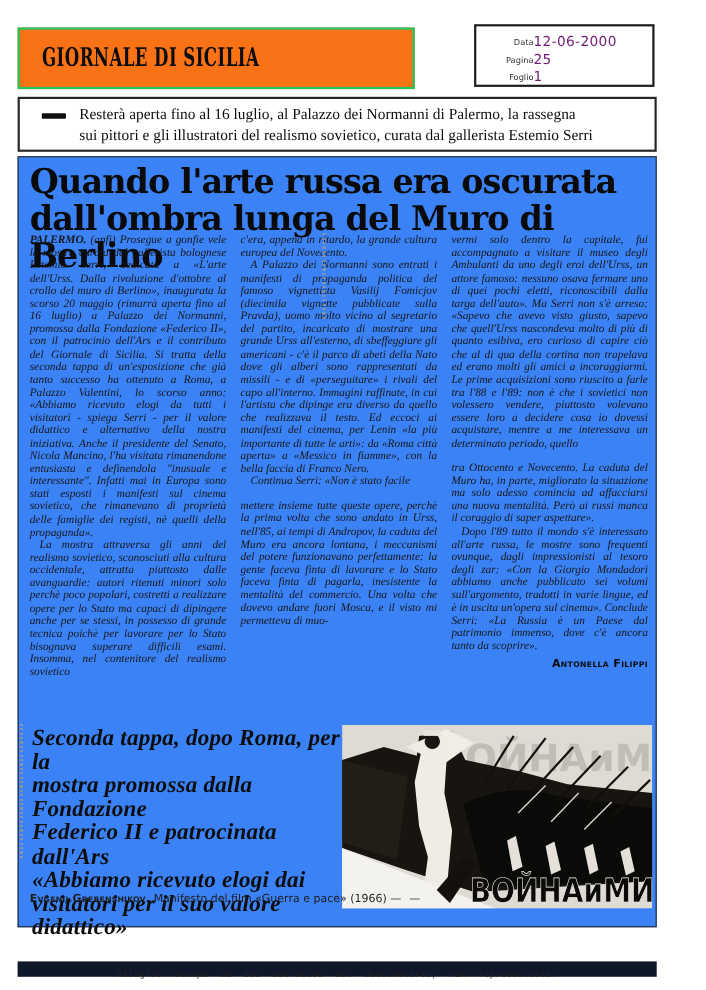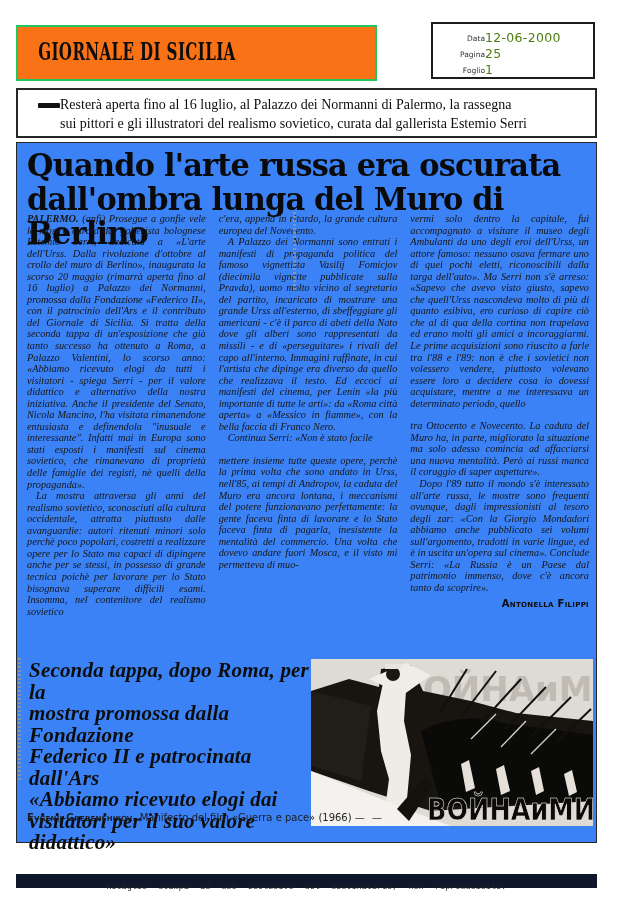--- a/index.html
+++ b/index.html
@@ -26,7 +26,7 @@
   }
   .meta-row{display:flex;margin-bottom:1px;}
   .meta-label{width:42px;font-size:7.5px;color:#333;padding-top:4px;}
-  .meta-value{font-size:12.5px;letter-spacing:.3px;color:#4d7c0f;}
+  .meta-value{font-size:12.5px;letter-spacing:.3px;color:#701a75;}
   
   .standfirst-box{
     position:absolute;left:16px;top:88px;width:581px;height:50px;

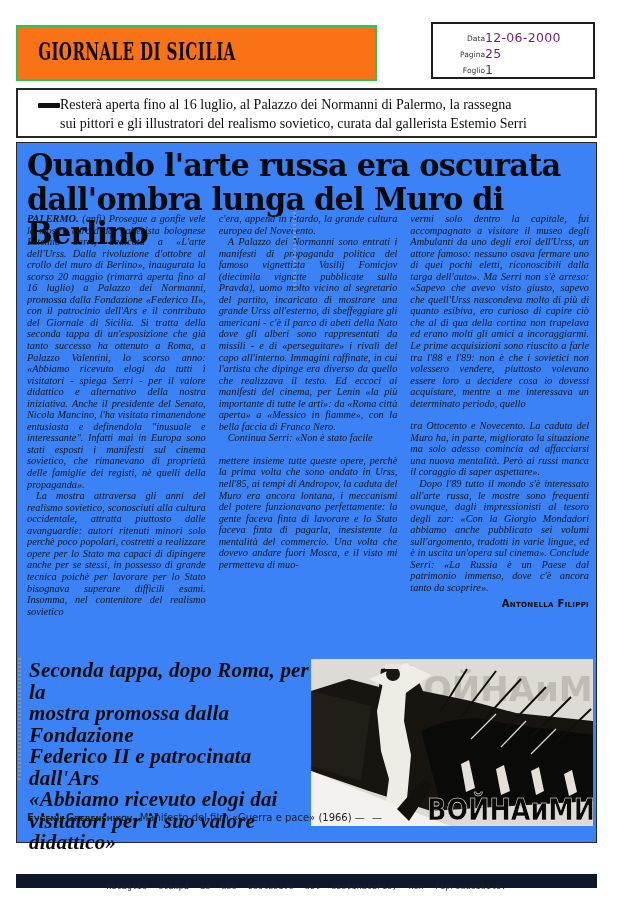--- a/index.html
+++ b/index.html
@@ -31,7 +31,7 @@
   .standfirst-box{
     position:absolute;left:16px;top:88px;width:581px;height:50px;
     border:2px solid #262626;box-sizing:border-box;background:#fff;
-    display:flex;align-items:flex-start;padding:6px 8px 12px 20px;
+    display:flex;align-items:flex-start;padding:6px 8px 12px 20px;gap:12px;
   }
   .dash-icon{flex:none;margin-top:7px;width:22px;height:5px;background:#111;border-radius:1px;}
   .standfirst-text{

